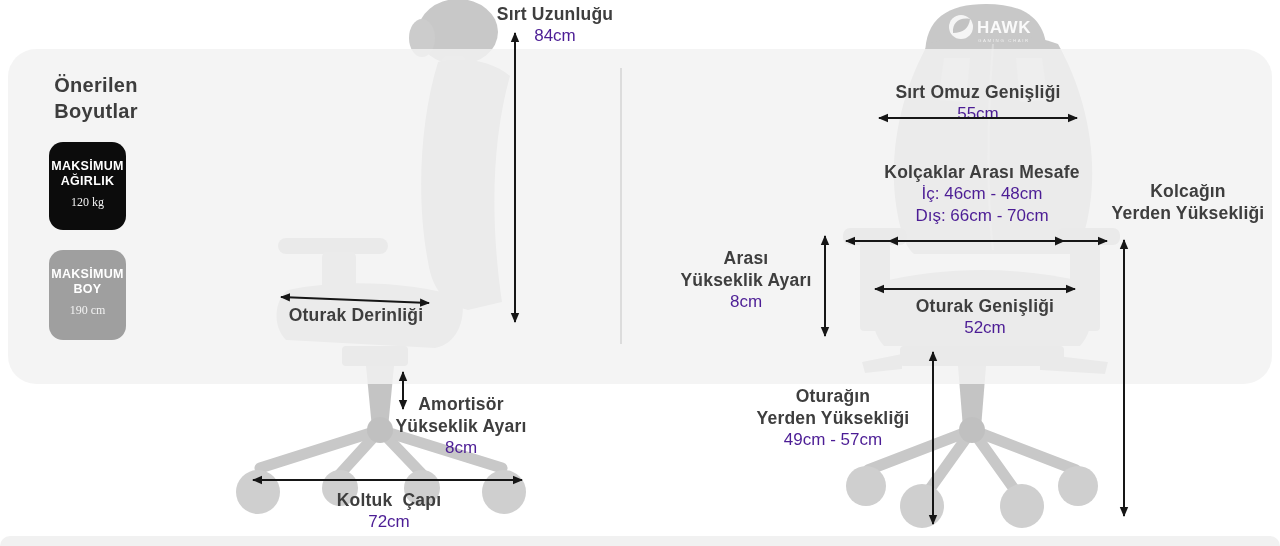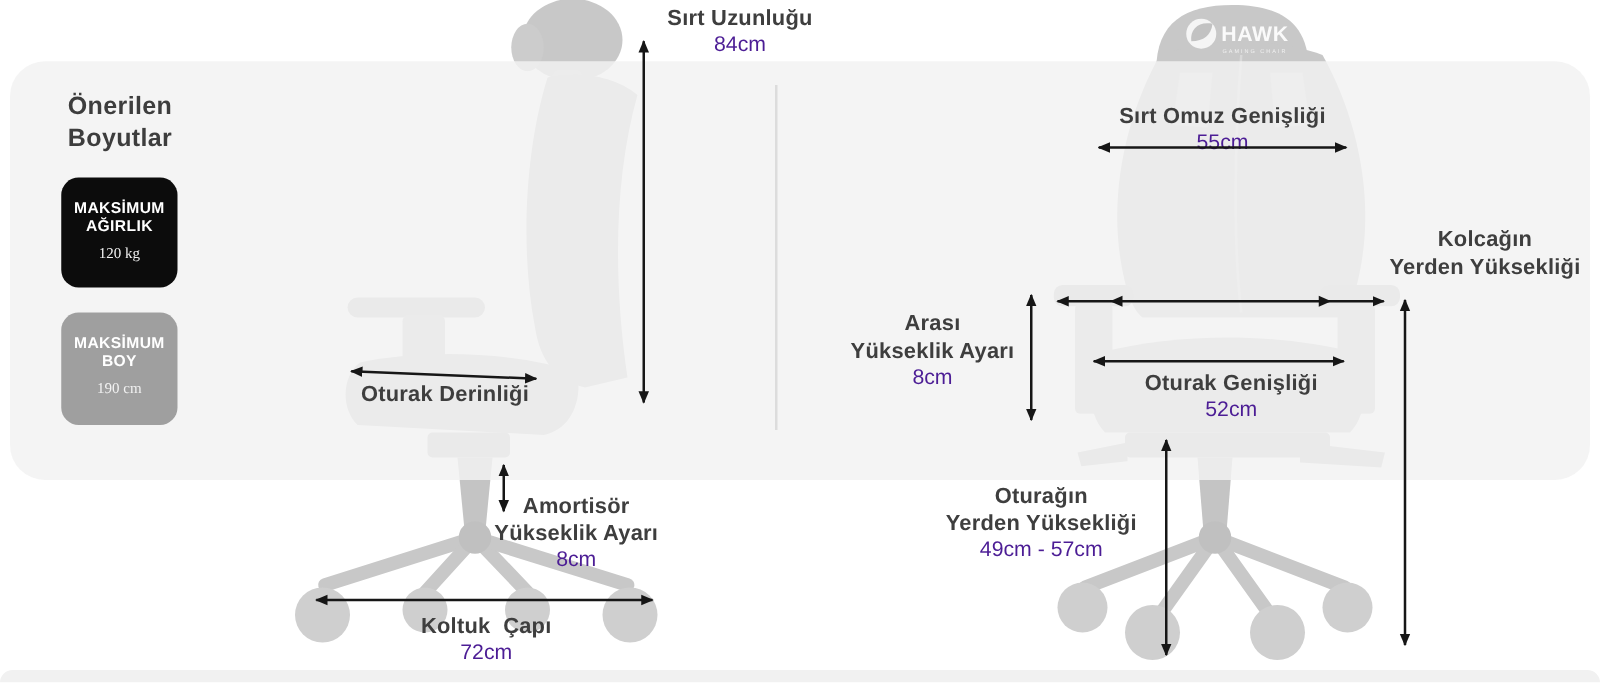--- a/index.html
+++ b/index.html
@@ -122,7 +122,7 @@
     <div class="bv">190 cm</div>
   </div>
 
-  <div class="dim" style="left:592px;top:3px">
+  <div class="dim" style="left:555px;top:3px">
     <div class="b">Sırt Uzunluğu</div>
     <div class="v">84cm</div>
   </div>

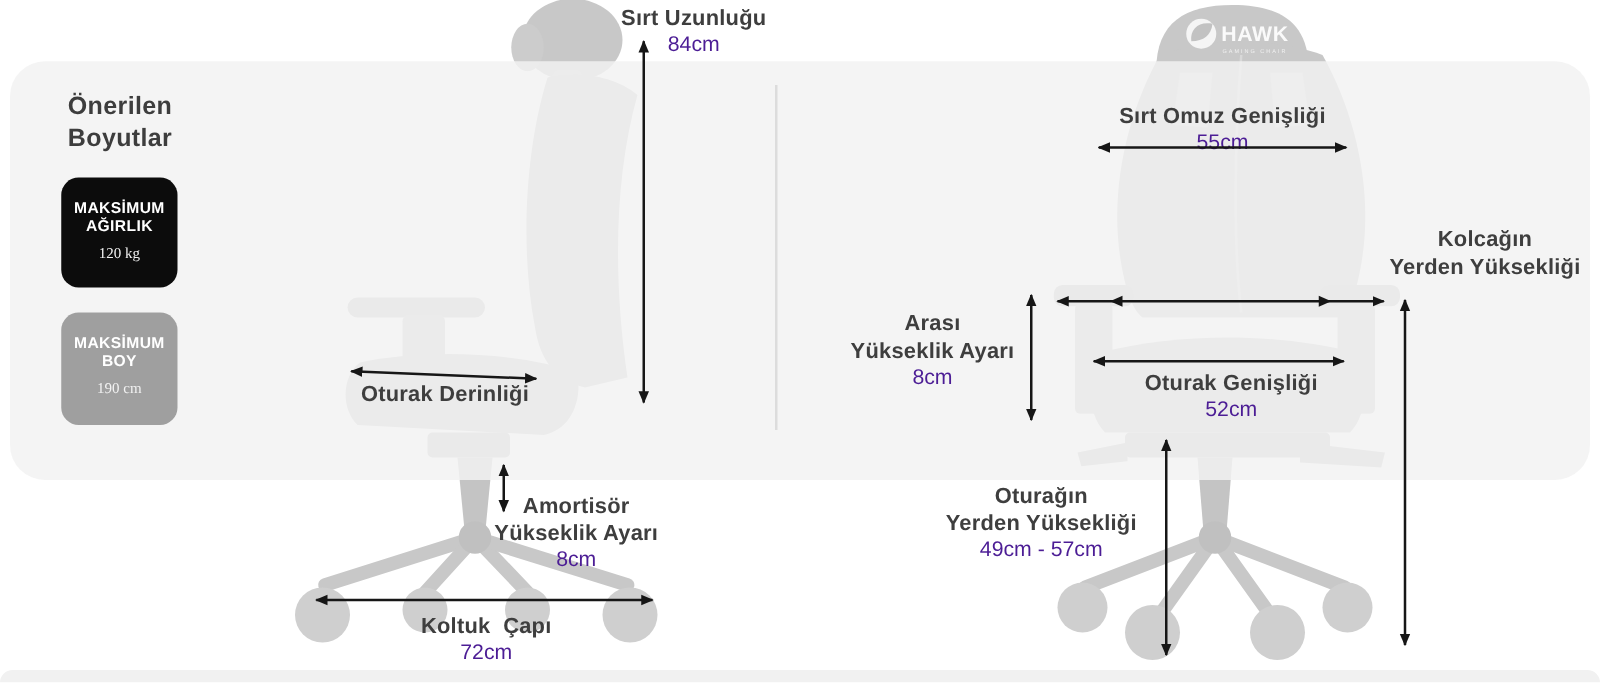--- a/index.html
+++ b/index.html
@@ -13,7 +13,7 @@
   .divider{position:absolute;left:620px;top:68px;width:2px;height:276px;background:#dcdcdc;z-index:3;}
   .sidebar-title{position:absolute;left:96px;top:72px;transform:translateX(-50%);text-align:right;
          font-size:20px;font-weight:700;color:#3d3d3d;line-height:26px;z-index:4;letter-spacing:0.3px;}
-  .badge{position:absolute;left:49px;width:93px;text-align:center;border-radius:14px;z-index:4;
+  .badge{position:absolute;left:49px;width:77px;text-align:center;border-radius:14px;z-index:4;
          color:#ffffff;box-sizing:border-box;padding-top:17px;}
   .badge-weight{top:142px;height:88px;background:#0c0c0c;}
   .badge-height{top:250px;height:90px;background:#9f9f9f;}

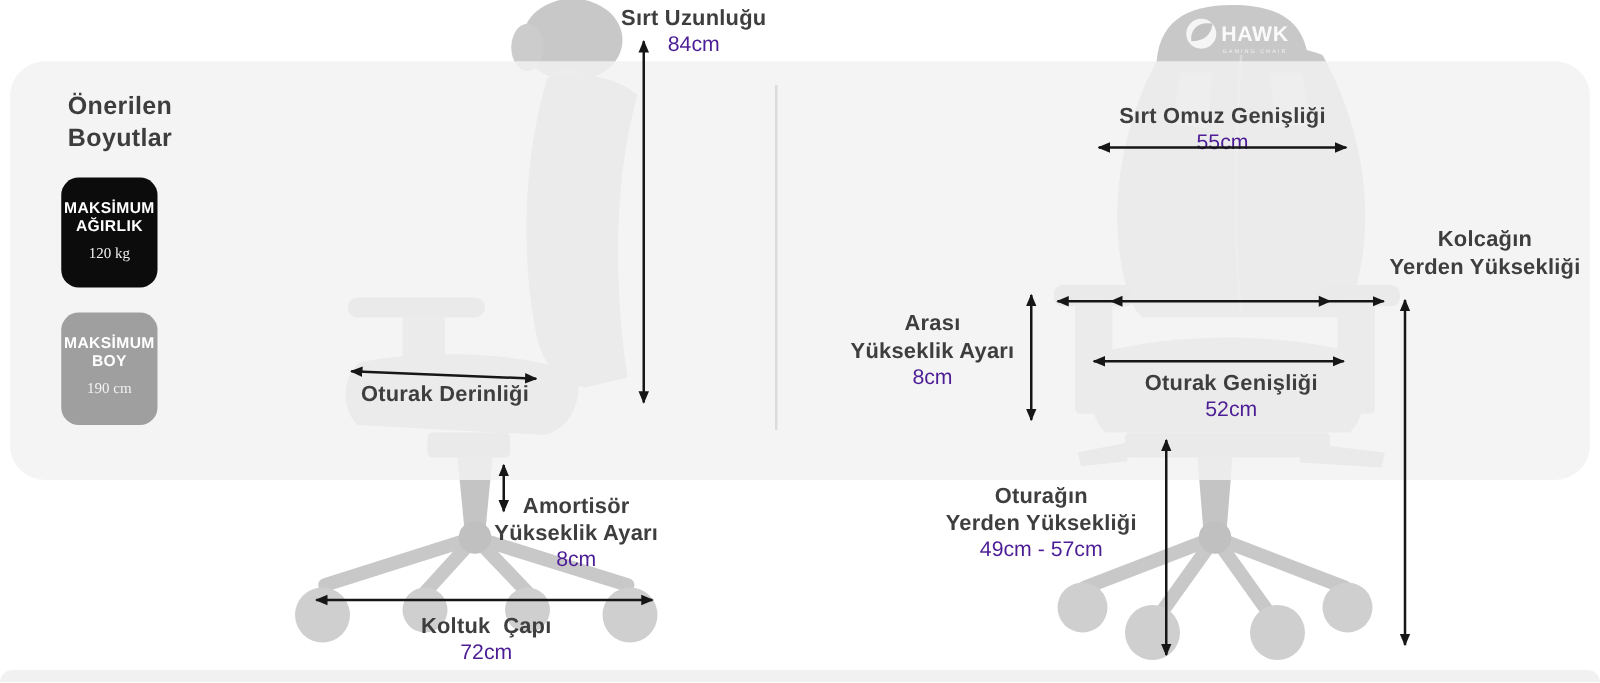--- a/index.html
+++ b/index.html
@@ -143,6 +143,11 @@
     <div class="b">Sırt Omuz Genişliği</div>
     <div class="v">55cm</div>
   </div>
+  <div class="dim" style="left:982px;top:161px">
+    <div class="b">Kolçaklar Arası Mesafe</div>
+    <div class="v">İç: 46cm - 48cm</div>
+    <div class="v">Dış: 66cm - 70cm</div>
+  </div>
   <div class="dim" style="left:746px;top:247px">
     <div class="b">Arası</div>
     <div class="b">Yükseklik Ayarı</div>

